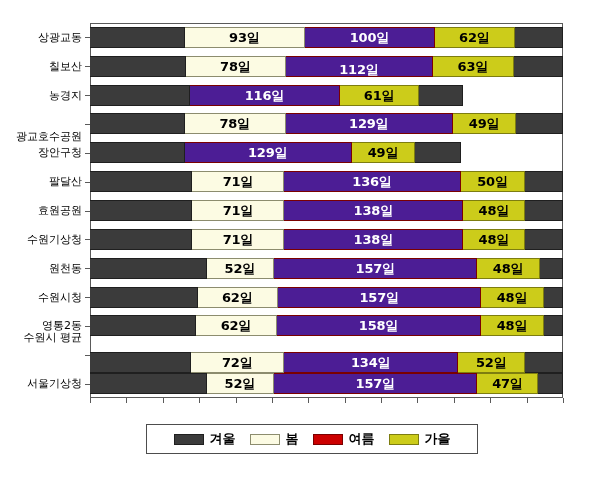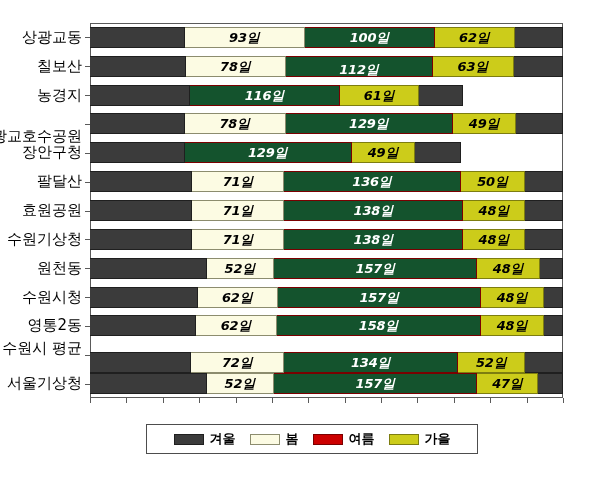--- a/index.html
+++ b/index.html
@@ -93,7 +93,7 @@
     right: 8px;
     height: 21px;
     line-height: 21px;
-    font-size: 15px;
+    font-size: 11px;
     color: #000000;
     white-space: nowrap;
     text-align: right;

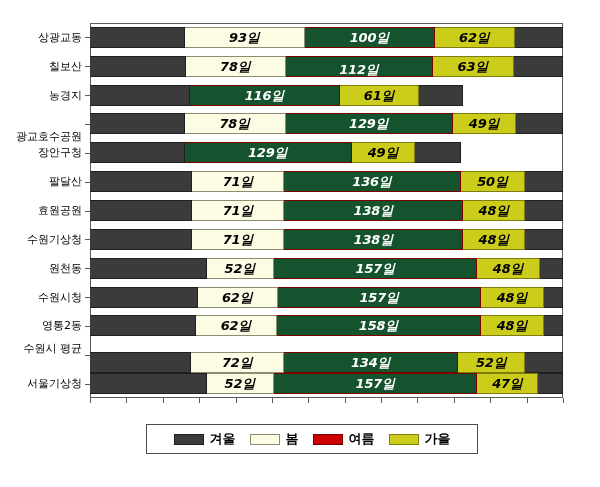--- a/index.html
+++ b/index.html
@@ -74,7 +74,6 @@
     letter-spacing: -0.2px;
     white-space: nowrap;
     line-height: 1;
-    font-style: italic;
   }
   .seg-spring .seg-label { color: #000000; }
   .seg-summer .seg-label { color: #ffffff; }

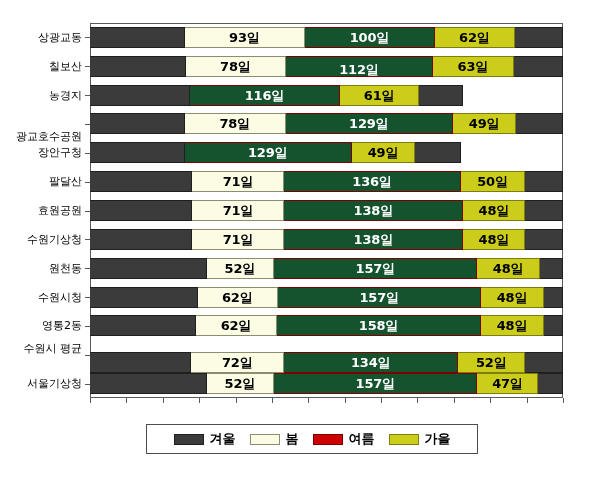--- a/index.html
+++ b/index.html
@@ -65,7 +65,7 @@
   .seg:first-child { border-left-width: 0; }
   .seg-winter { background: #3b3b3b; border-color: #1f1f1f; }
   .seg-spring { background: #fcfbe3; border-color: #8c8c6e; }
-  .seg-summer { background: #14532d; border-color: #7a0000; }
+  .seg-summer { background: #4c1d95; border-color: #7a0000; }
   .seg-autumn { background: #cccc1a; border-color: #7d7d10; }
 
   .seg-label {

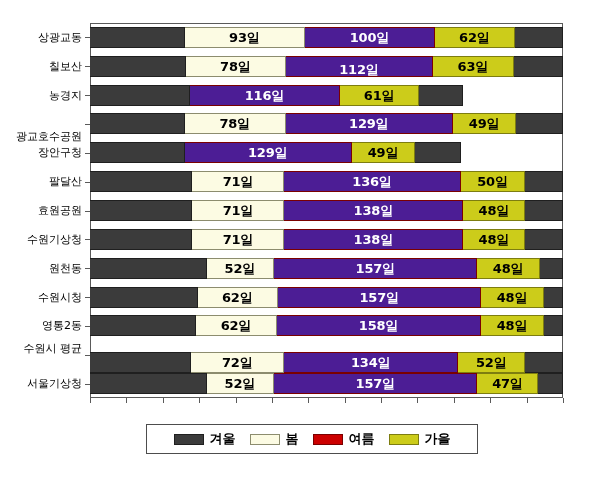--- a/index.html
+++ b/index.html
@@ -183,7 +183,7 @@
       <div class="cat-tick" style="top: 274.038px;"></div>
       <div class="cat-label" style="top: 292.385px;">영통2동</div>
       <div class="cat-tick" style="top: 302.885px;"></div>
-      <div class="cat-label" style="top: 315px;">수원시 평균</div>
+      <div class="cat-label" style="top: 304px;">수원시 평균</div>
       <div class="cat-tick" style="top: 331.731px;"></div>
       <div class="cat-label" style="top: 350.077px;">서울기상청</div>
       <div class="cat-tick" style="top: 360.577px;"></div>

